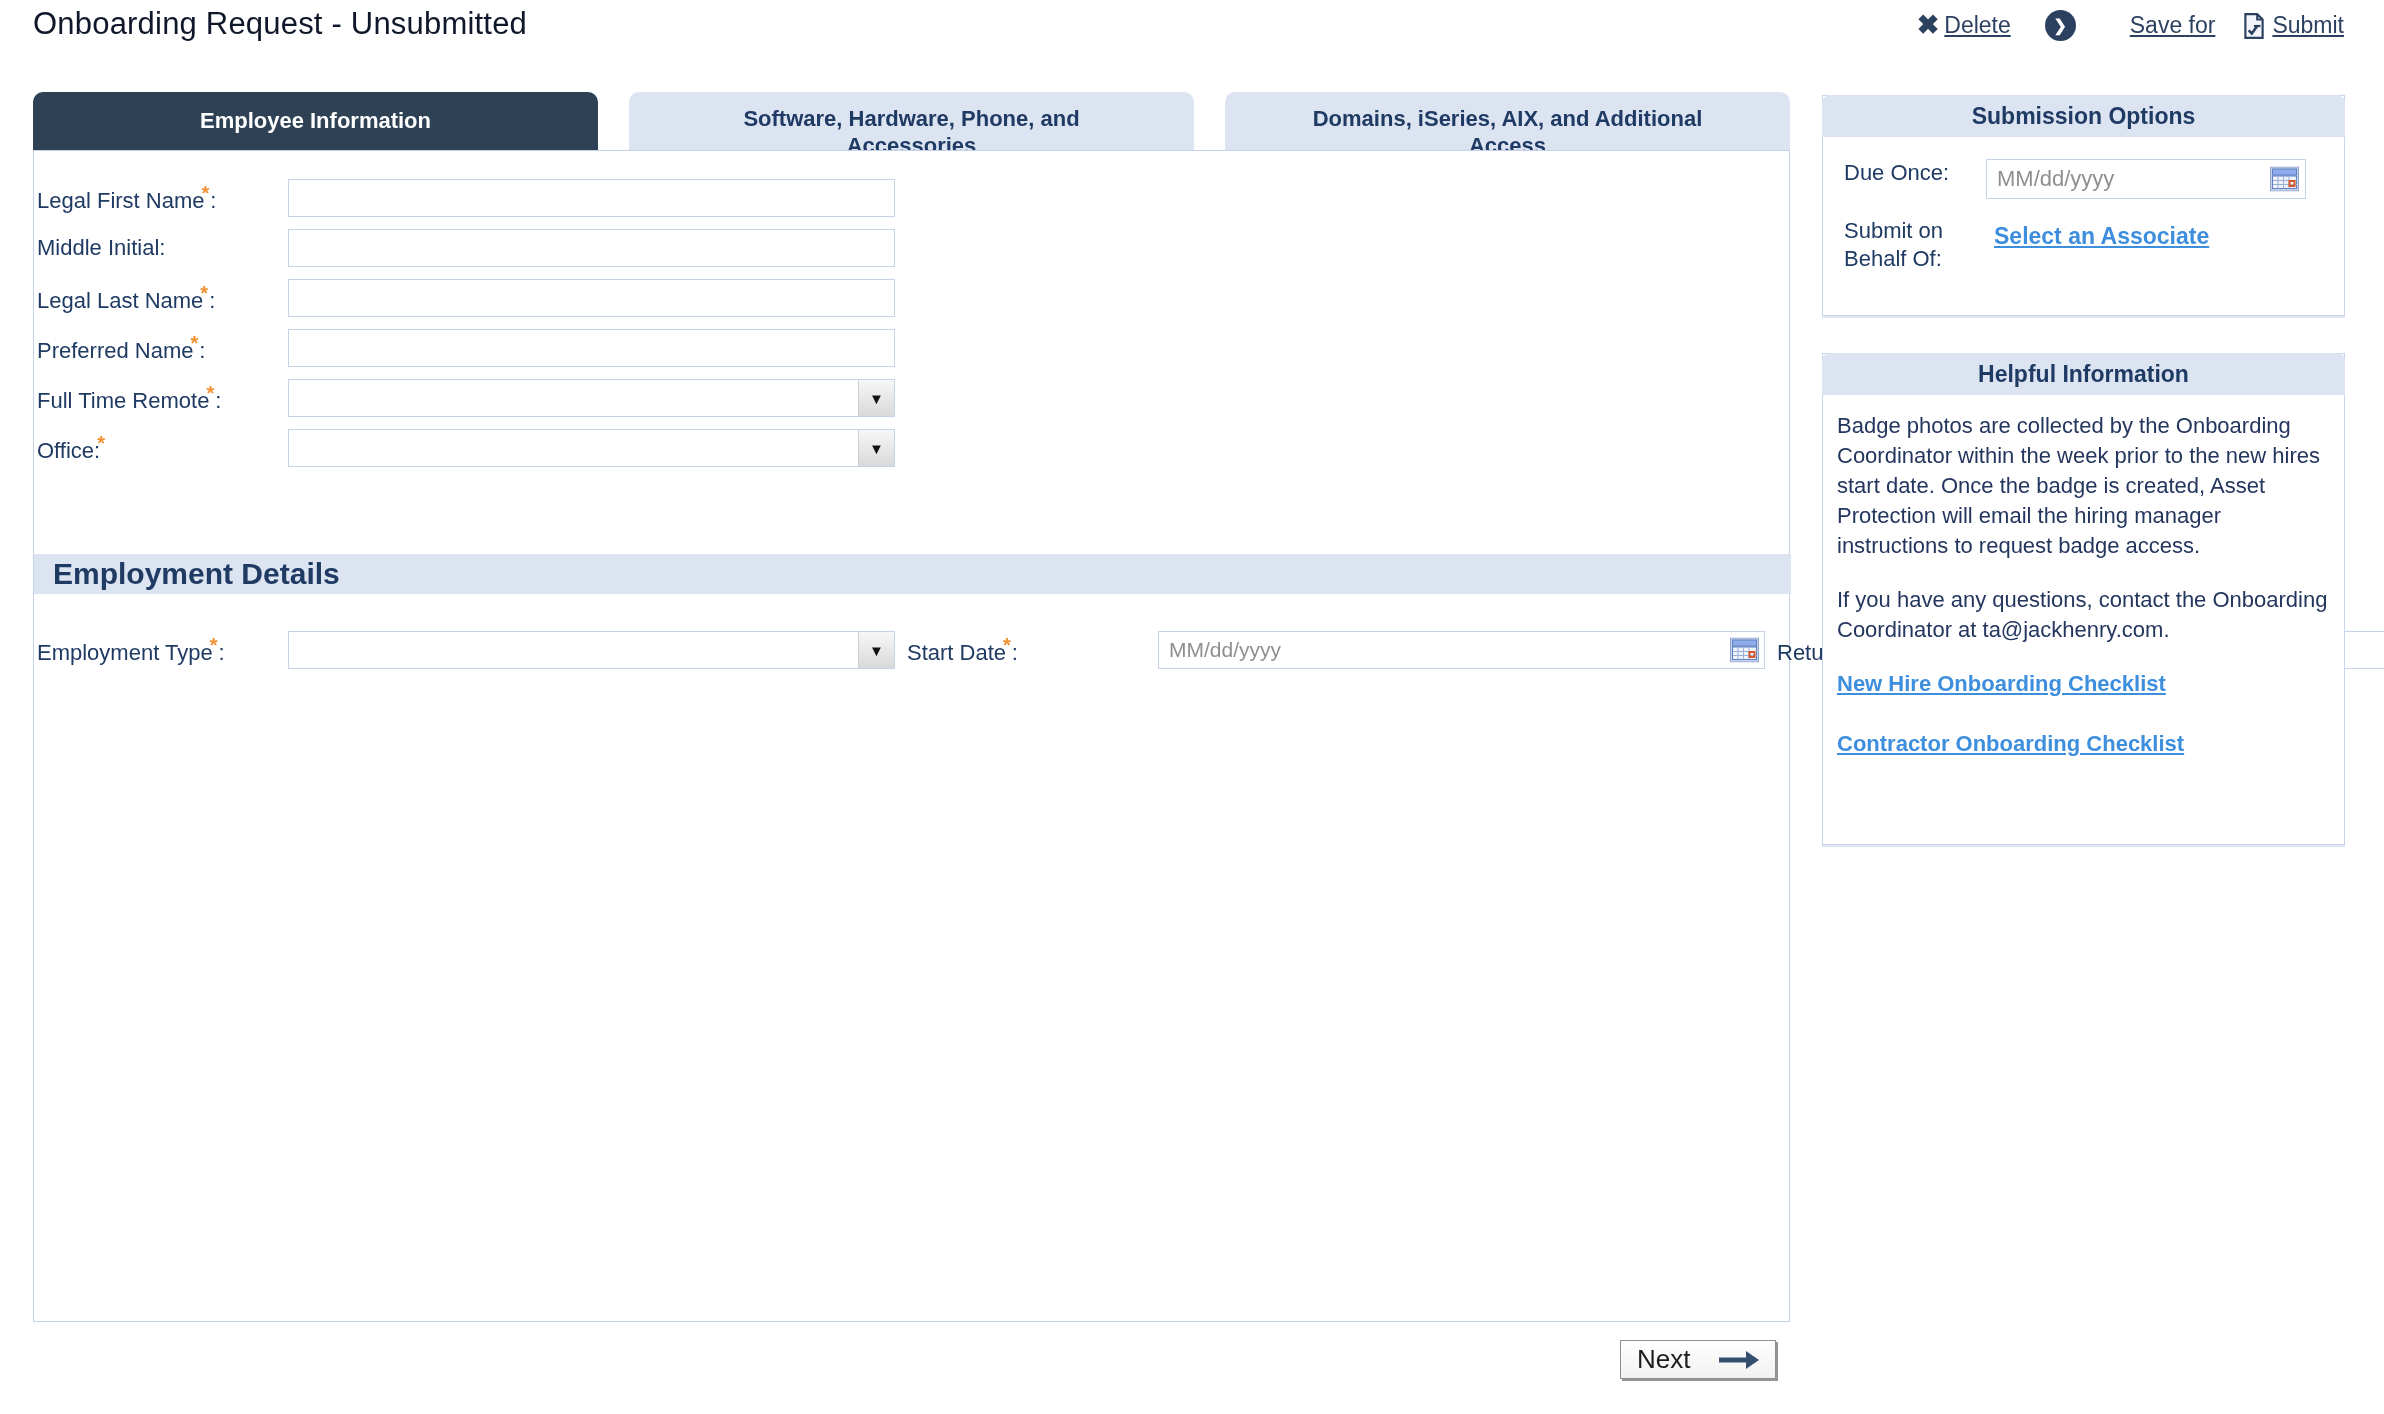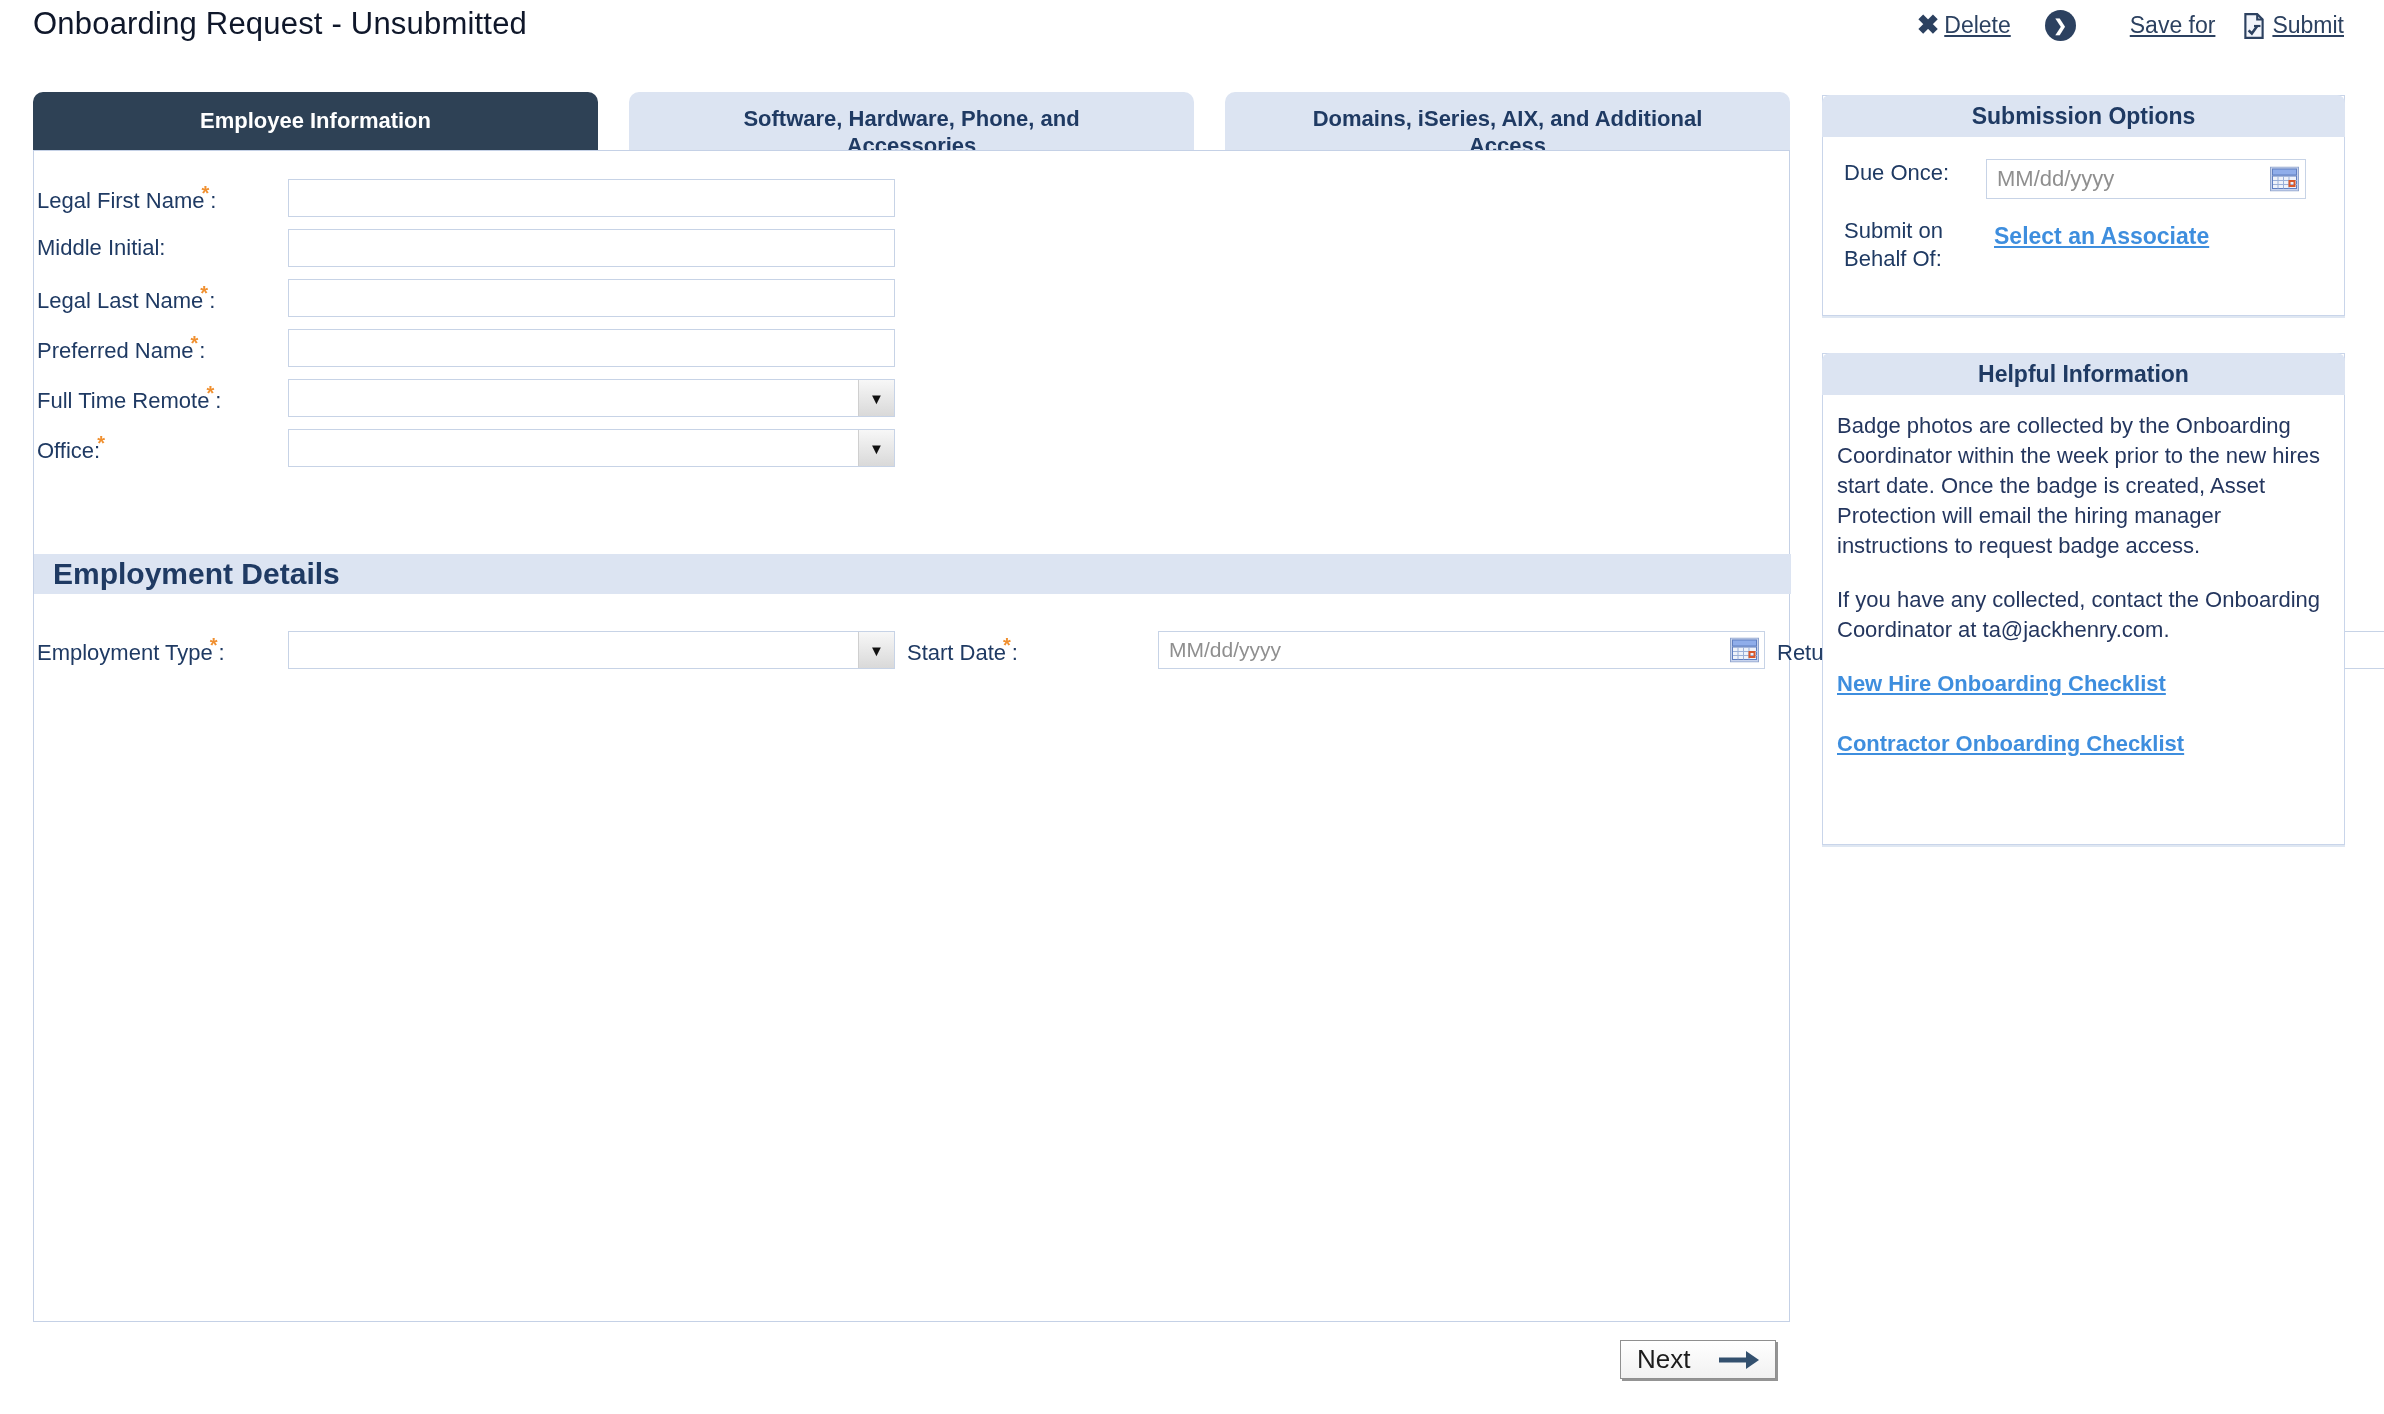--- a/index.html
+++ b/index.html
@@ -269,7 +269,7 @@
   <div class="shead">Helpful Information</div>
   <div class="helpbody">
     <p>Badge photos are collected by the Onboarding Coordinator within the week prior to the new hires start date. Once the badge is created, Asset Protection will email the hiring manager instructions to request badge access.</p>
-    <p>If you have any collected, contact the Onboarding Coordinator at ta@jackhenry.com.</p>
+    <p>If you have any questions, contact the Onboarding Coordinator at ta@jackhenry.com.</p>
     <span class="bluelink helplink">New Hire Onboarding Checklist</span>
     <span class="bluelink helplink">Contractor Onboarding Checklist</span>
   </div>

